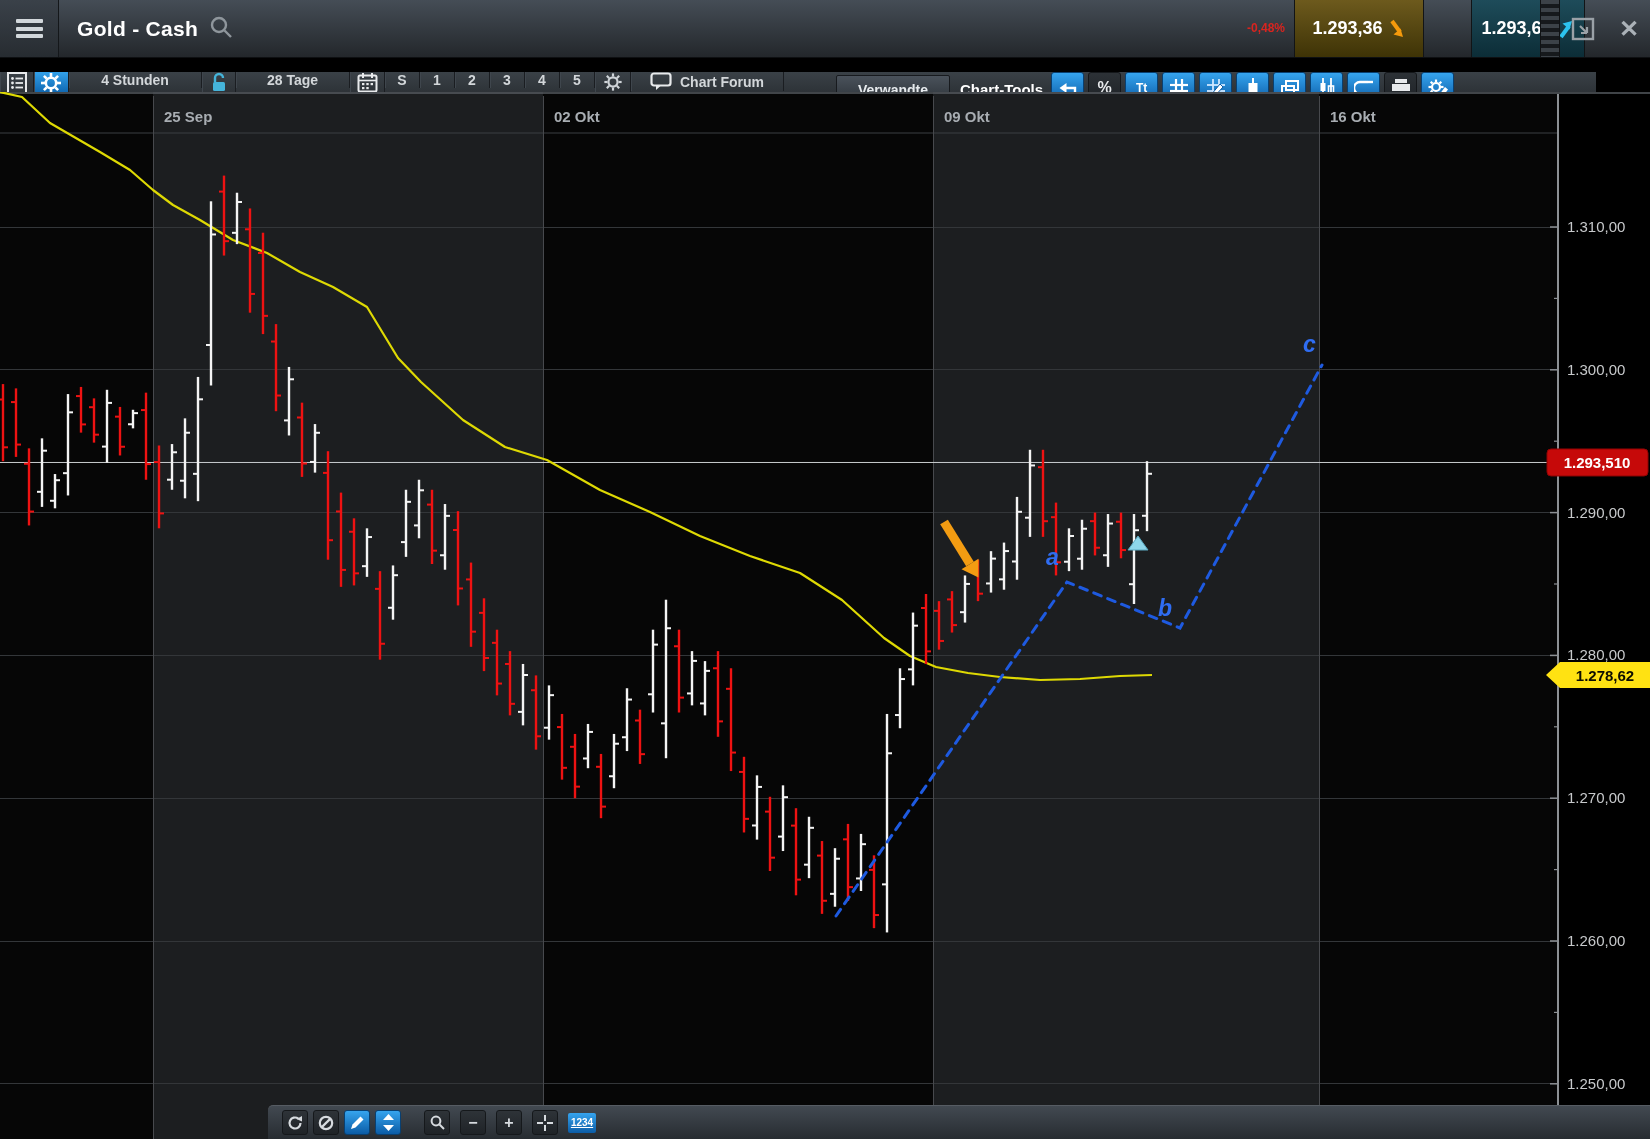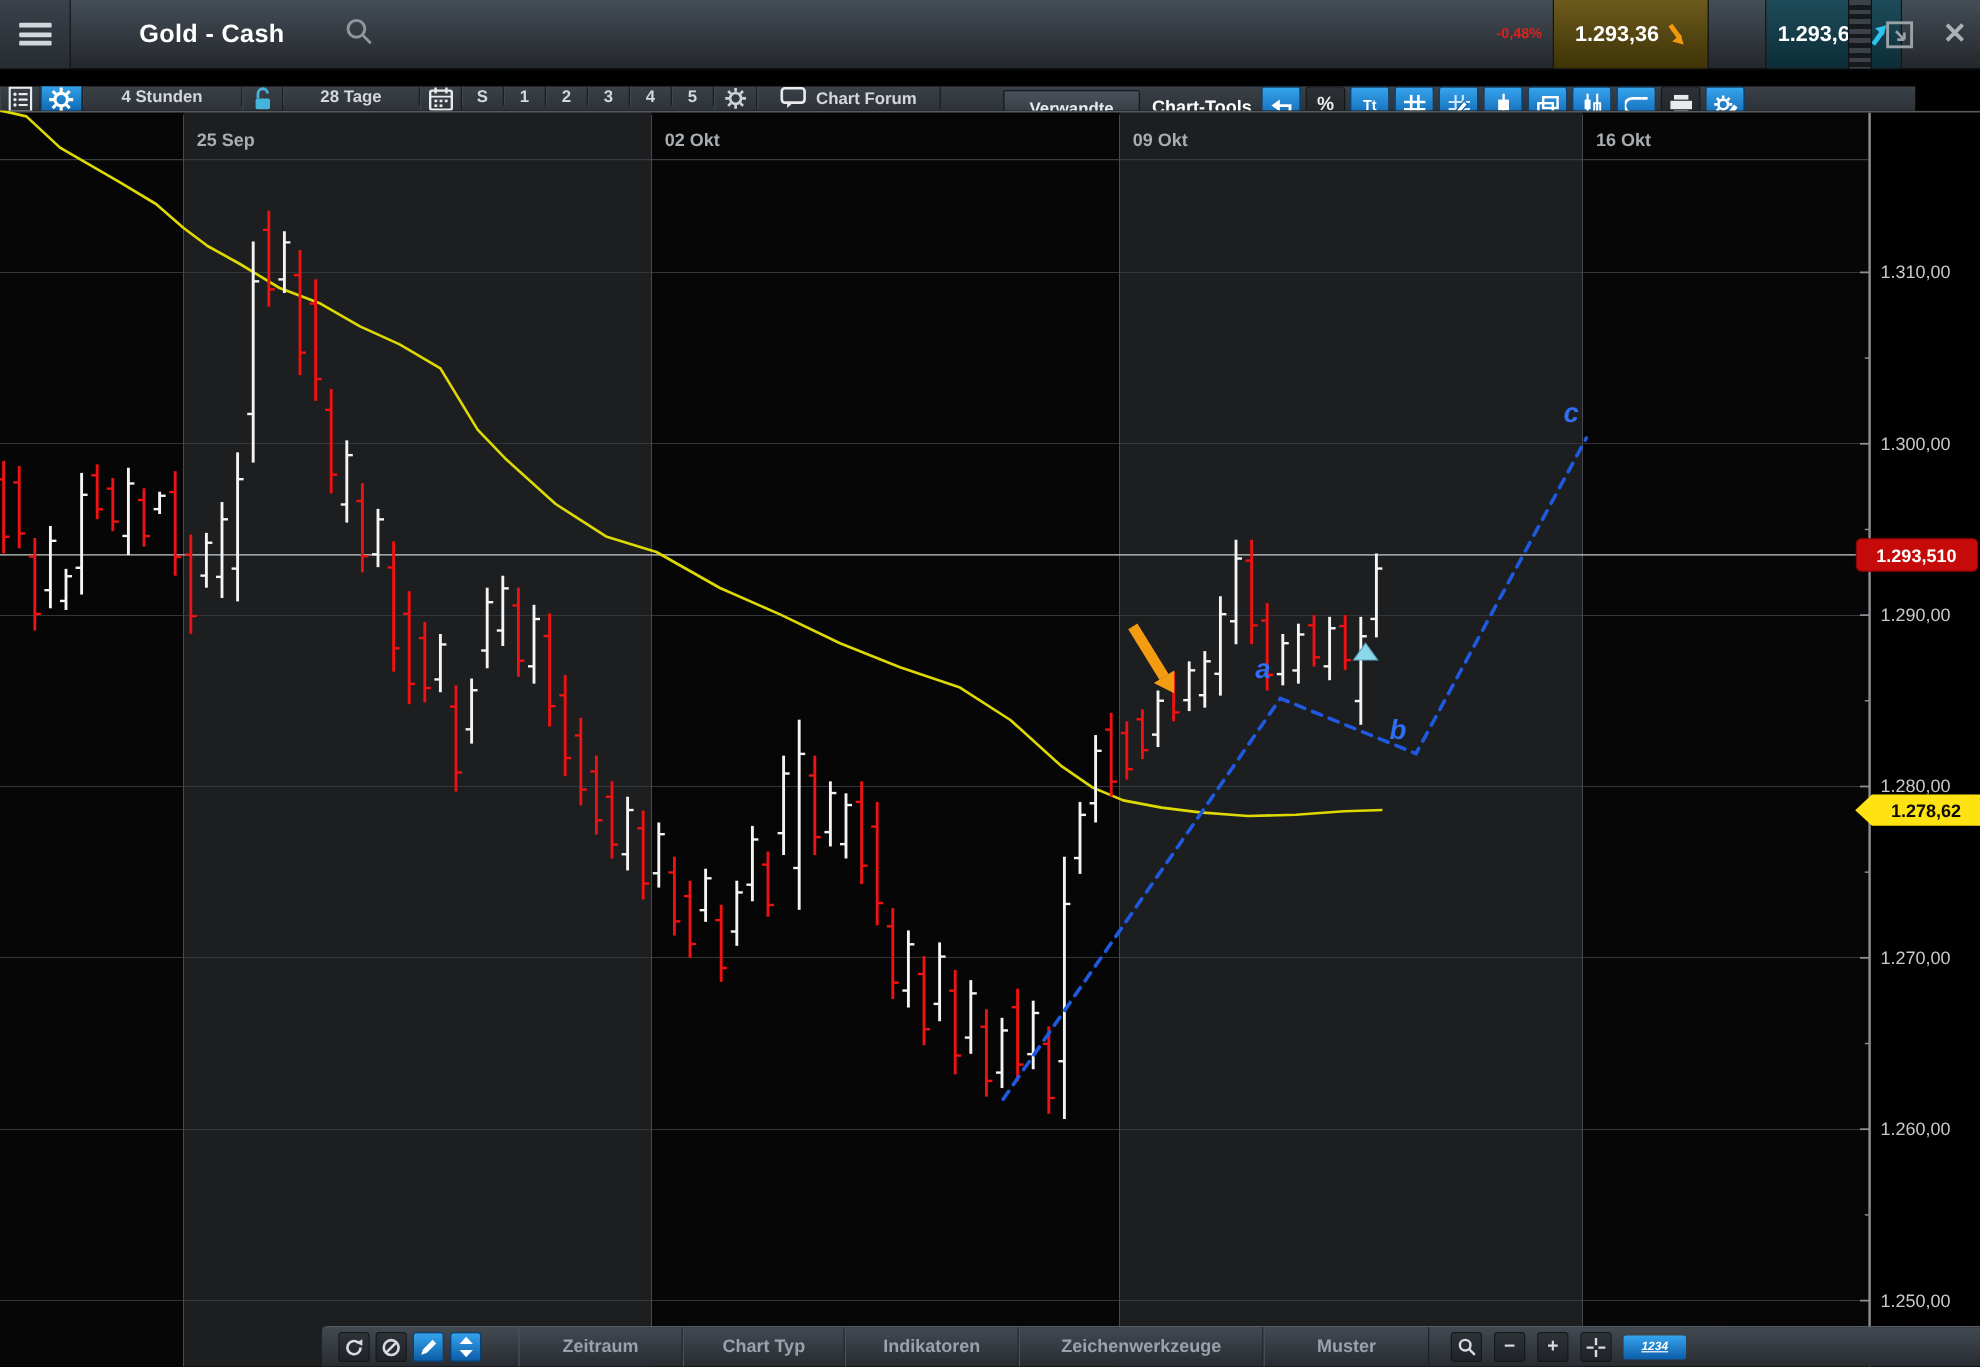--- a/index.html
+++ b/index.html
@@ -5,7 +5,7 @@
   html,body{margin:0;padding:0;}
   body{width:1650px;height:1139px;background:#000;font-family:"Liberation Sans",sans-serif;position:relative;overflow:hidden;-webkit-font-smoothing:antialiased;}
   
-  .titlebar{position:absolute;left:0;top:0;width:1650px;height:57px;background:linear-gradient(#454d56,#23272b);border-bottom:1px solid #0e1012;display:flex;align-items:center;gap:39px;}
+  .titlebar{position:absolute;left:0;top:0;width:1650px;height:57px;background:linear-gradient(#454d56,#23272b);border-bottom:1px solid #0e1012;display:flex;align-items:center;}
   .menu-btn{width:58px;height:57px;background:linear-gradient(#3a4149,#272c31);border-right:1px solid #14171a;display:flex;align-items:center;justify-content:center;flex:none;}
   .hamb{width:27px;height:19px;display:flex;flex-direction:column;justify-content:space-between;}
   .hamb i{display:block;height:4px;background:#d2d7db;border-radius:1px;}

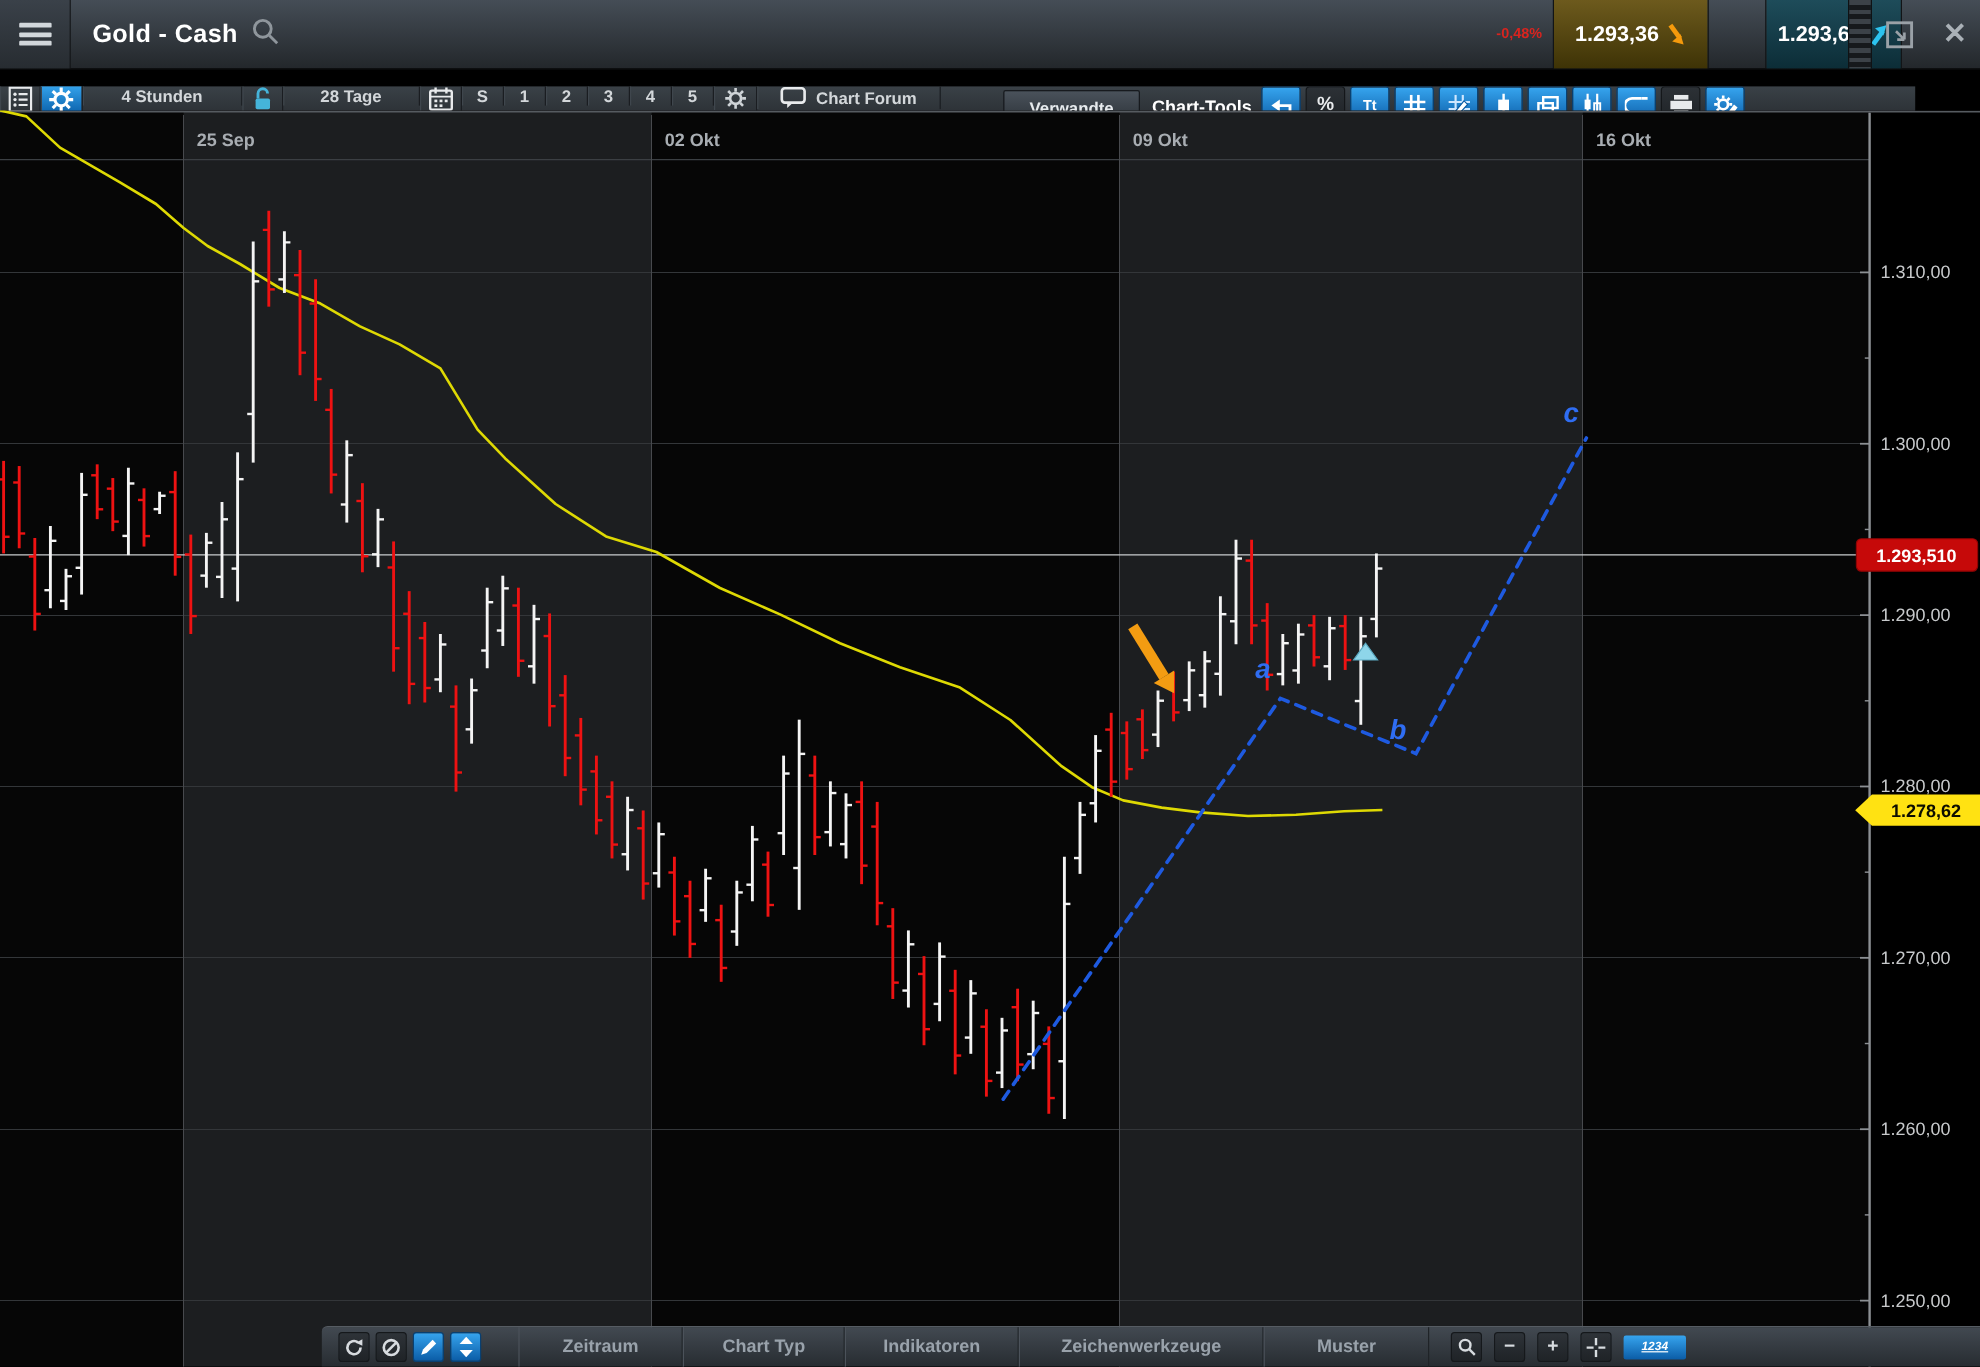--- a/index.html
+++ b/index.html
@@ -616,13 +616,6 @@
         <polygon points="6.5,17 12,11 1,11" fill="#fff"></polygon>
       </svg>
   </div>
-  <div class="btabs">
-    <div class="btab" style="width:135px">Zeitraum</div>
-    <div class="btab" style="width:133px">Chart Typ</div>
-    <div class="btab" style="width:143px">Indikatoren</div>
-    <div class="btab" style="width:202px">Zeichenwerkzeuge</div>
-    <div class="btab" style="width:136px">Muster</div>
-  </div>
   <div class="zoomgrp">
     <div class="bbtn dark">
       <svg width="15" height="15" viewBox="0 0 15 15">

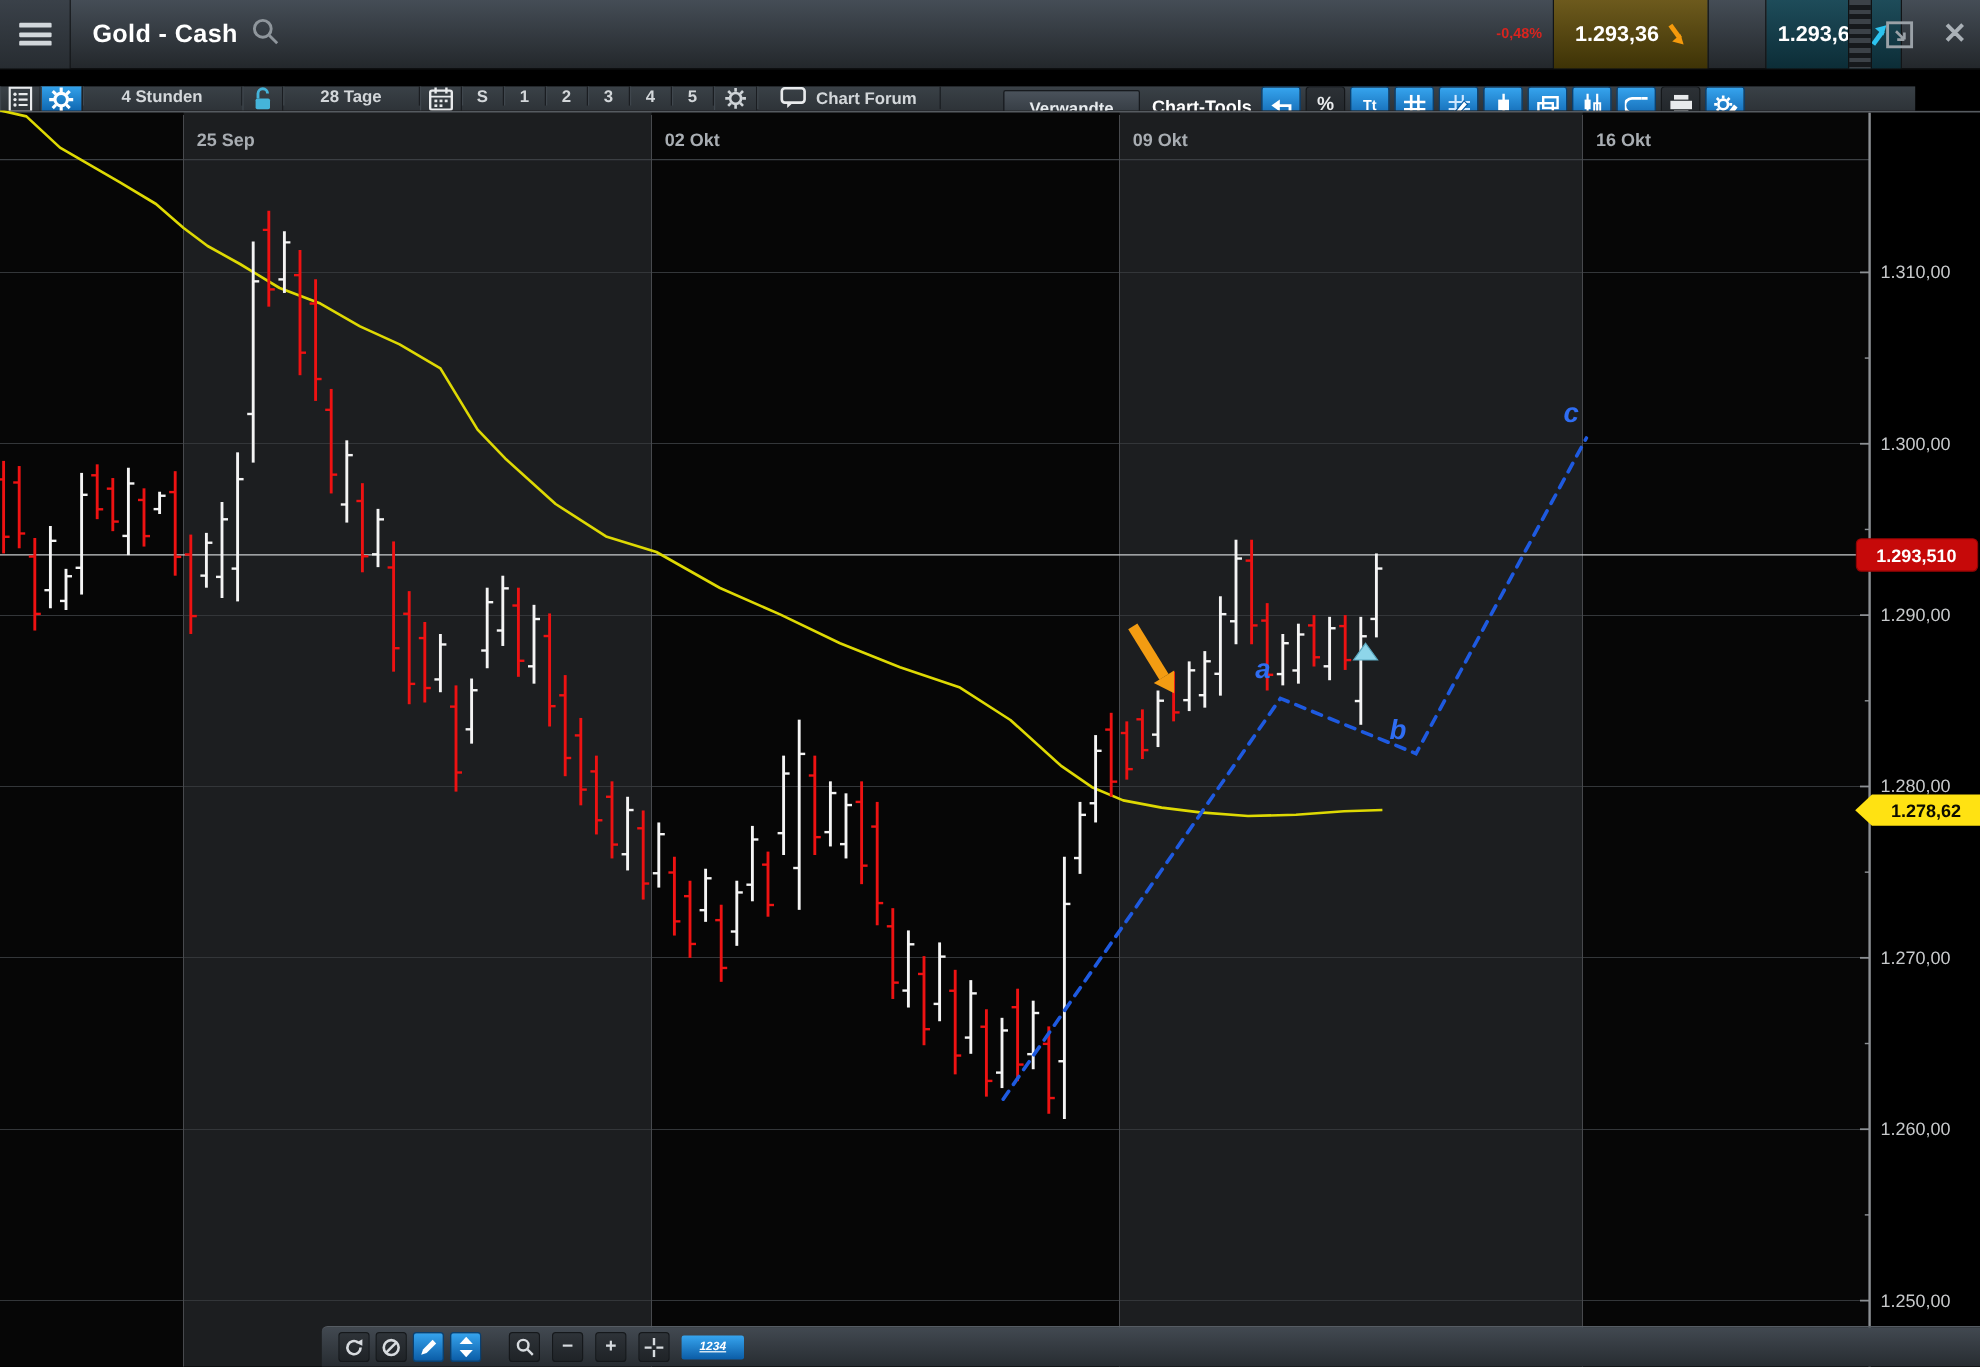--- a/index.html
+++ b/index.html
@@ -41,7 +41,7 @@
   .btabs{display:flex;height:33px;margin-left:26px;}
   .btab{display:flex;align-items:center;justify-content:center;color:#99a2ab;font-weight:bold;font-size:15px;border-left:1px solid #4b525a;border-right:1px solid #1f2327;flex:none;}
   .zoomgrp{display:flex;align-items:center;margin-left:18px;gap:5px;}
-  .digits{width:52px;height:20px;border-radius:2px;background:linear-gradient(#36a4ee,#0b5ca6);color:#fff;font-size:10px;font-weight:bold;display:flex;align-items:center;justify-content:center;text-decoration:underline;font-style:italic;}
+  .digits{width:28px;height:20px;border-radius:2px;background:linear-gradient(#36a4ee,#0b5ca6);color:#fff;font-size:10px;font-weight:bold;display:flex;align-items:center;justify-content:center;text-decoration:underline;}
 </style>
 </head>
 <body>

